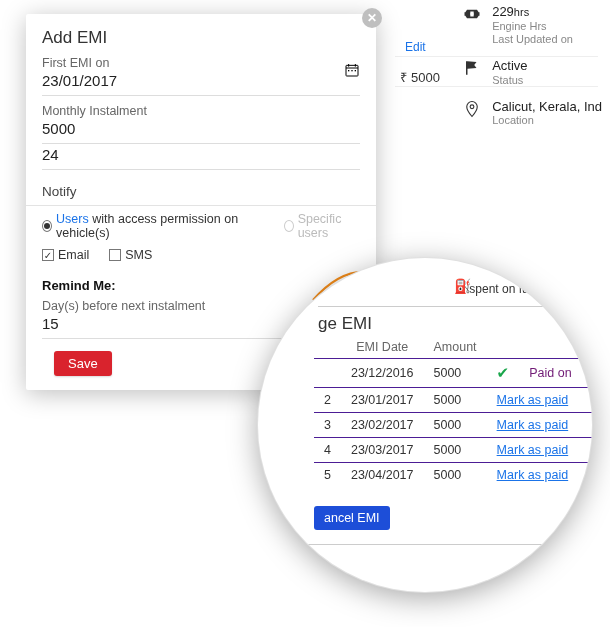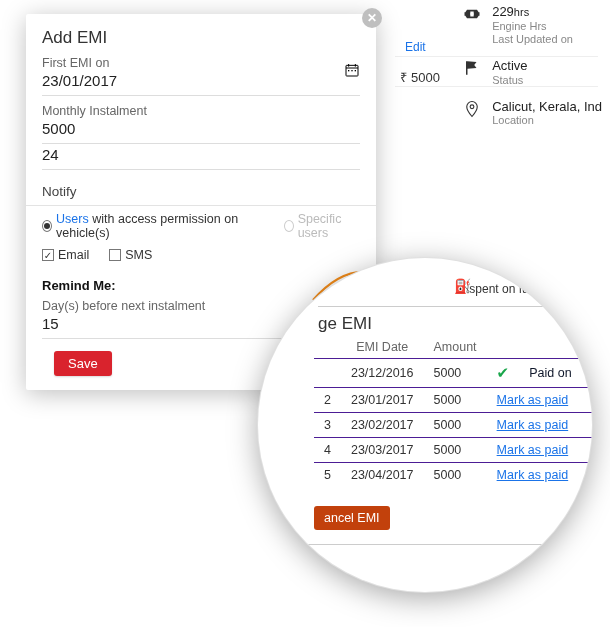--- a/index.html
+++ b/index.html
@@ -70,7 +70,7 @@
   .tbl th { text-align:center; font-weight:400; color:#666; padding:4px 10px;}
   .tbl td { padding:5px 10px; border-top:1px solid #4c1d95; white-space:nowrap; }
   .mark { color:#1a73e8; text-decoration:underline; }
-  .paid-txt { color:#0f172a;text-align:right; }
+  .paid-txt { color:#701a75;text-align:right; }
   .chk { color:#1aa64b; font-size:15px; }
   .paid-date { color:#666; }
   .cancel-btn {

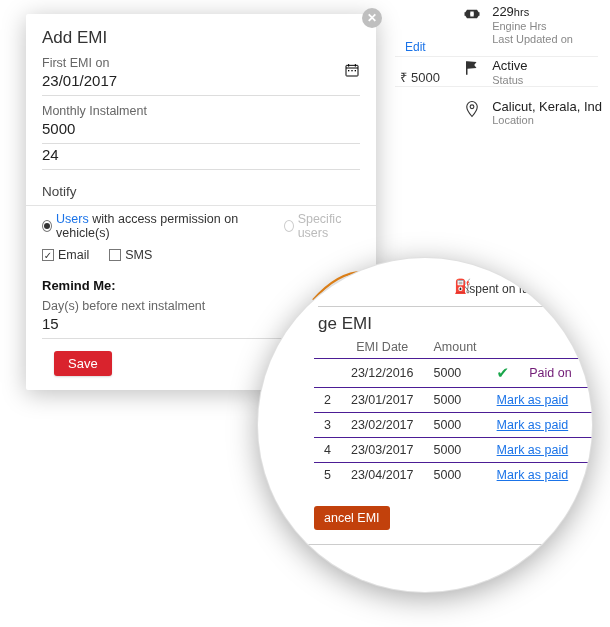--- a/index.html
+++ b/index.html
@@ -75,7 +75,7 @@
   .paid-date { color:#666; }
   .cancel-btn {
     position:absolute; top:248px; left:56px;
-    background:#c2410c; color:#fff; border:none;
+    background:#1d4ed8; color:#fff; border:none;
     padding:5px 10px; font-size:12.5px; border-radius:3px;
   }
   .hr-c2 { position:absolute; top:286px; left:40px; right:30px; border-top:1px solid #ccc; }

